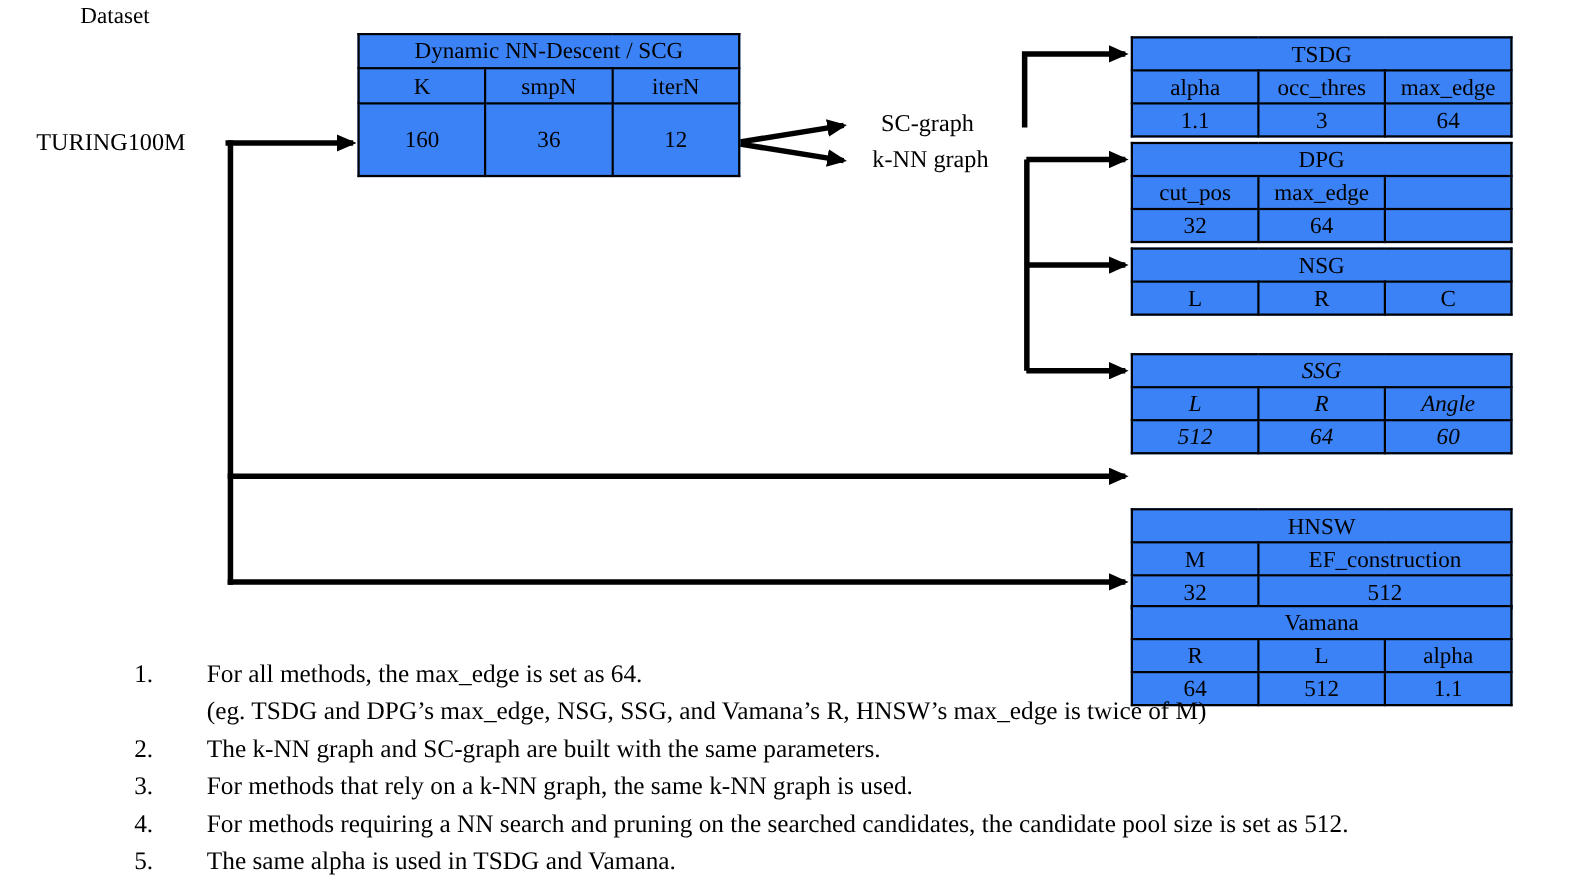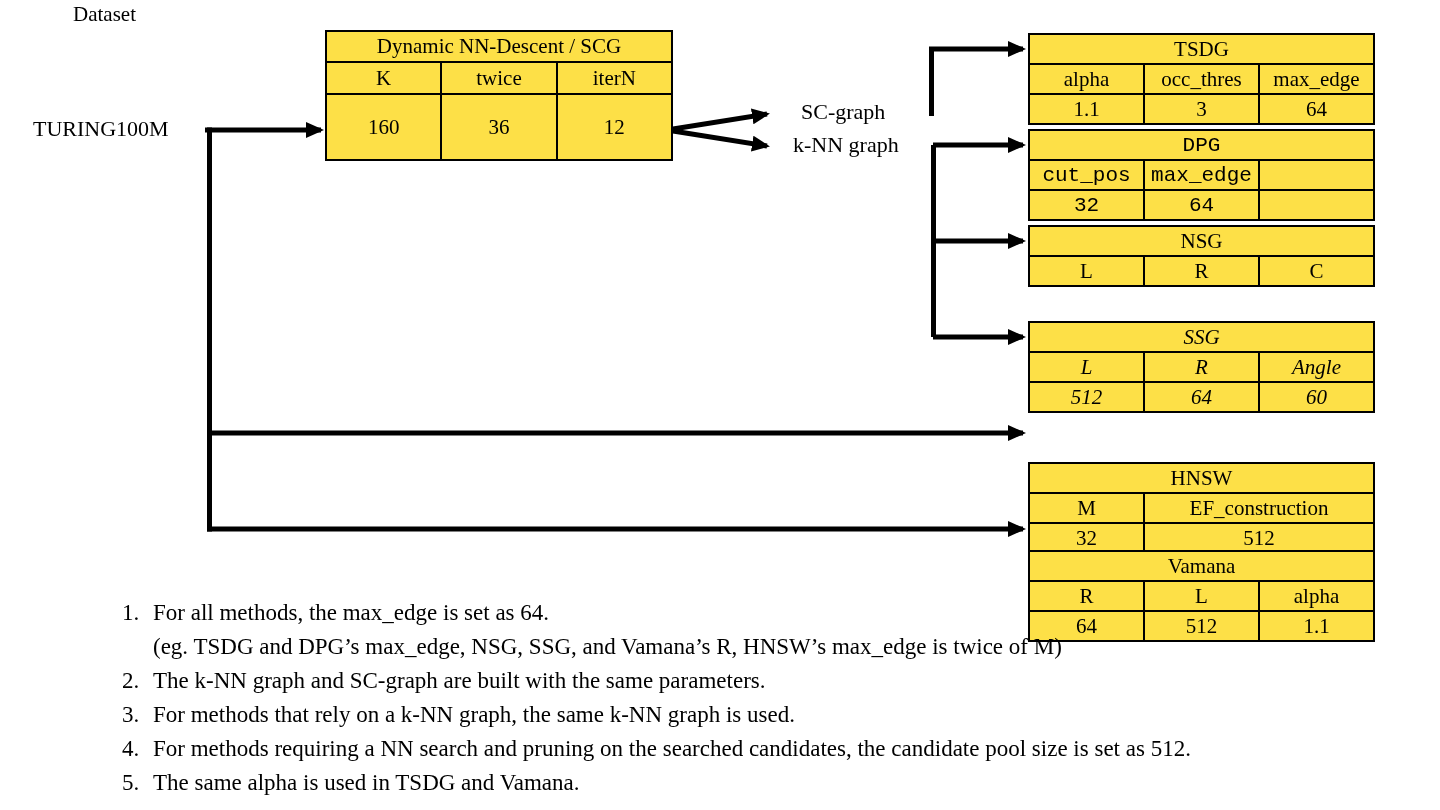--- a/index.html
+++ b/index.html
@@ -16,7 +16,7 @@
 
   table.tbl{
     position:absolute;border-collapse:collapse;table-layout:fixed;
-    text-align:center;font-size:21px;background:#fde047;
+    text-align:center;font-size:21px;background:#3b82f6;
   }
   .tbl td{border:2px solid #000;padding:0;overflow:hidden;}
 

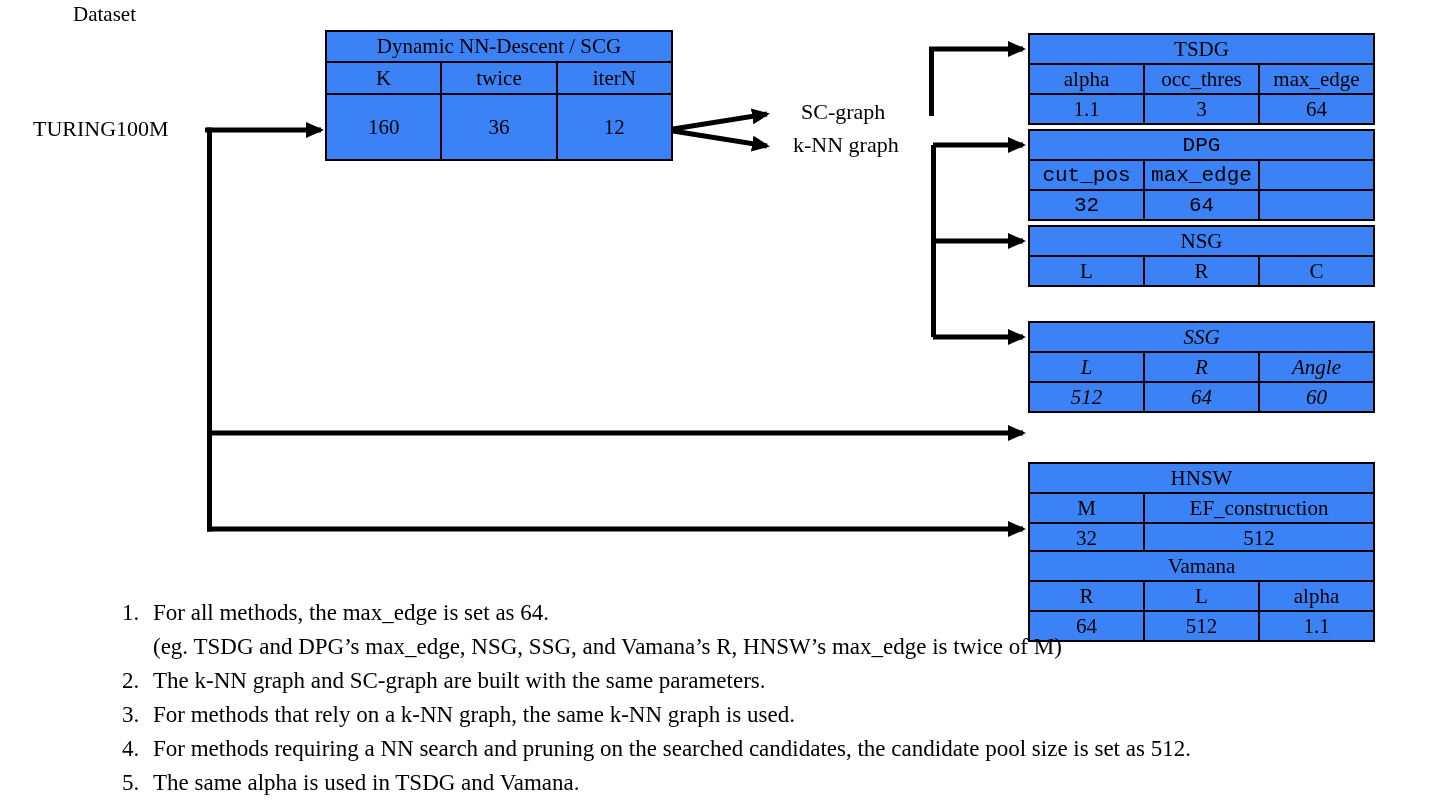--- a/index.html
+++ b/index.html
@@ -74,7 +74,7 @@
         </tr>
     <tr class="hd">
       <td>K</td>
-      <td>twice</td>
+      <td>smpN</td>
       <td>iterN</td>
     </tr>
     <tr class="vl">

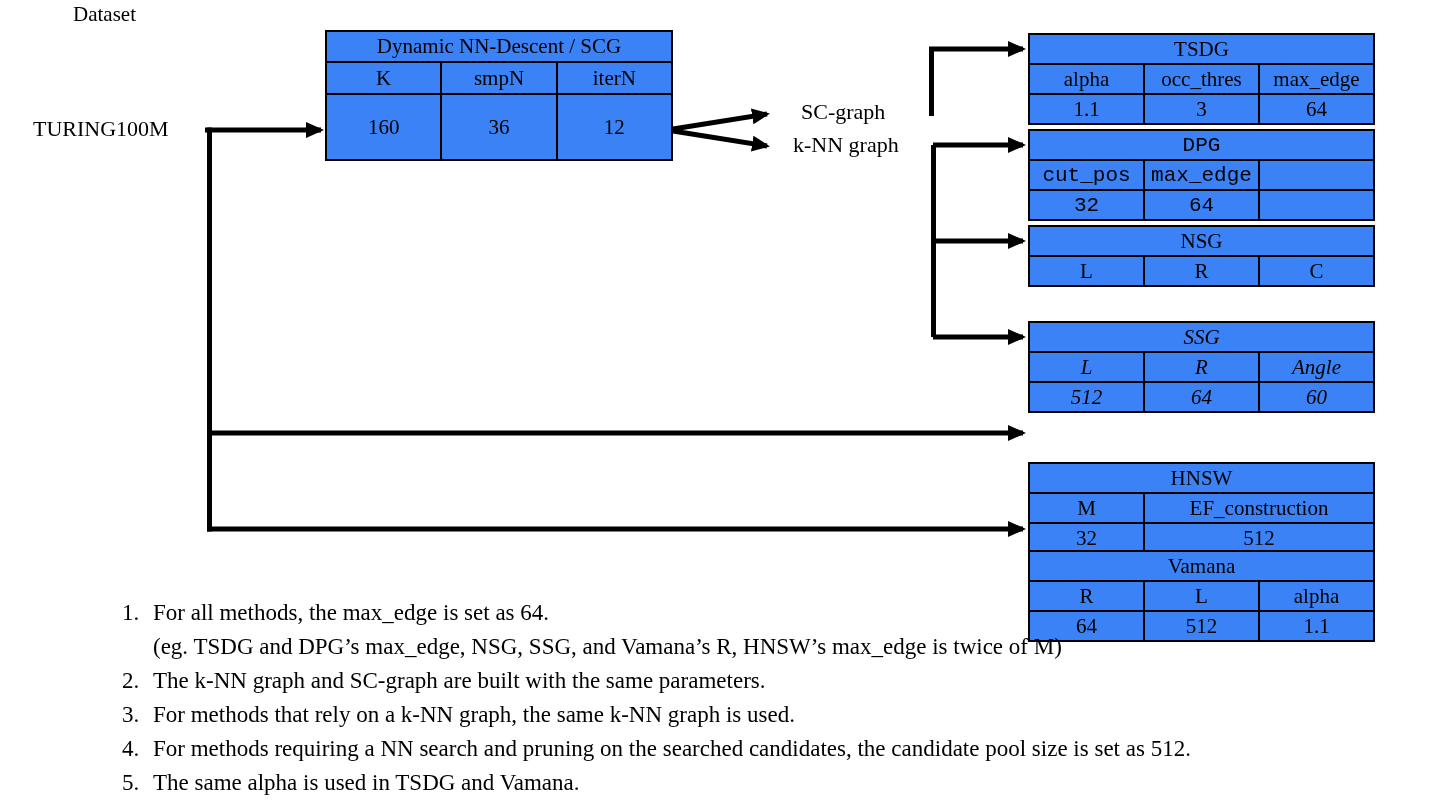--- a/index.html
+++ b/index.html
@@ -28,7 +28,7 @@
   .methods-col{position:absolute;left:1028px;top:33px;width:347px;height:578px;}
   .methods-col table{position:absolute;left:0;width:347px;}
   .methods-col tr{height:30px;text-align:center;}
-  .m0{top:0px;} .m1{top:96px;font-family:Liberation Mono, monospace;} .m2{top:192px;} .m3{top:288px;font-style:italic;} .m4{top:384px;margin-top:45px;} .m5{top:480px;margin-top:37px;}
+  .m0{top:0px;} .m1{top:96px;} .m2{top:192px;} .m3{top:288px;font-style:italic;} .m4{top:384px;margin-top:45px;} .m5{top:480px;margin-top:37px;}
 
   .notes{position:absolute;left:122px;top:596px;width:1310px;font-size:23px;}
   .note{display:flex;align-items:flex-start;}

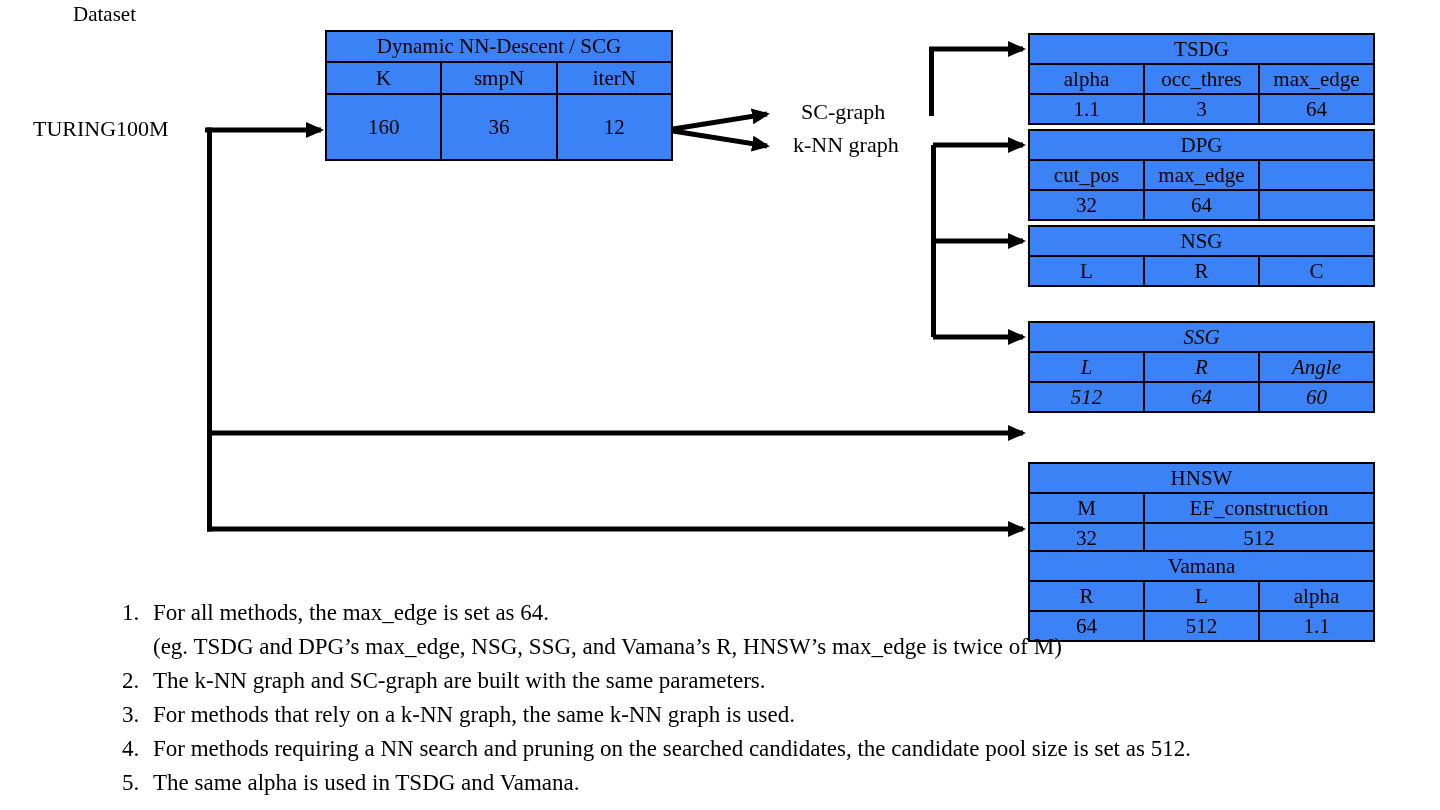--- a/index.html
+++ b/index.html
@@ -34,7 +34,7 @@
   .note{display:flex;align-items:flex-start;}
   .note .num{width:31px;flex:0 0 31px;line-height:34px;}
   .note .body{flex:1;}
-  .note .line{line-height:34px;white-space:nowrap;}
+  .note .line{line-height:34px;white-space:nowrap;margin-left:35px;}
 </style>
 </head>
 <body>

